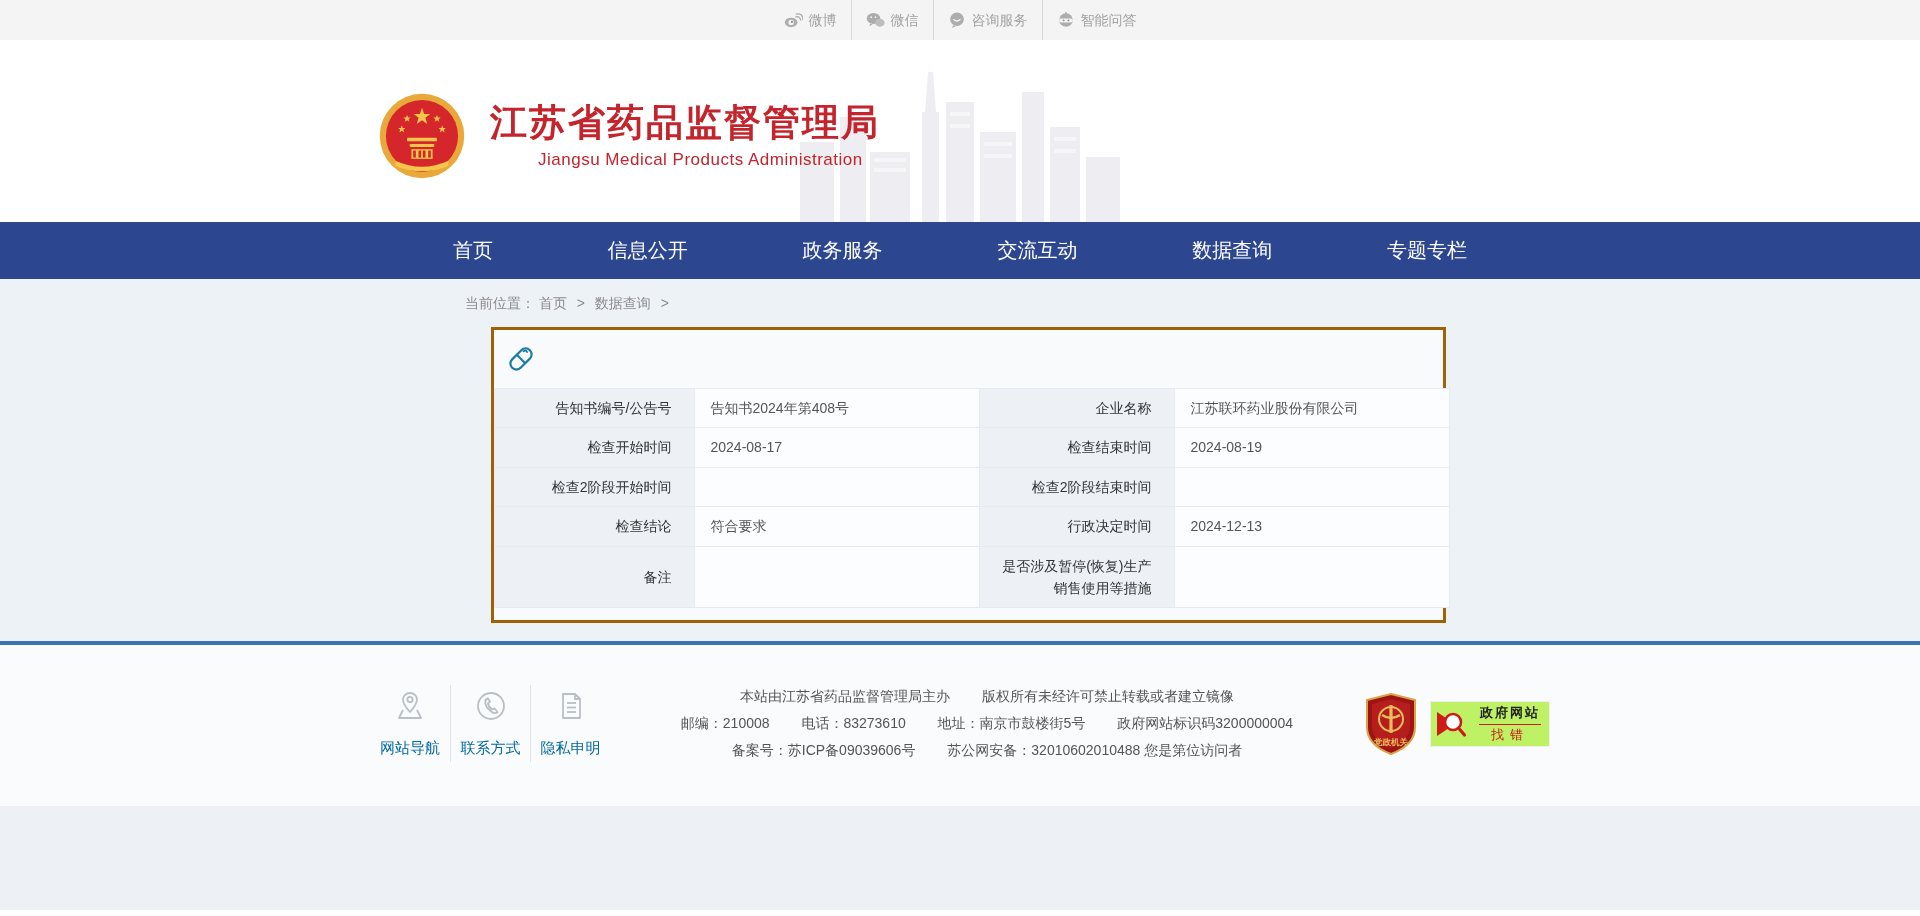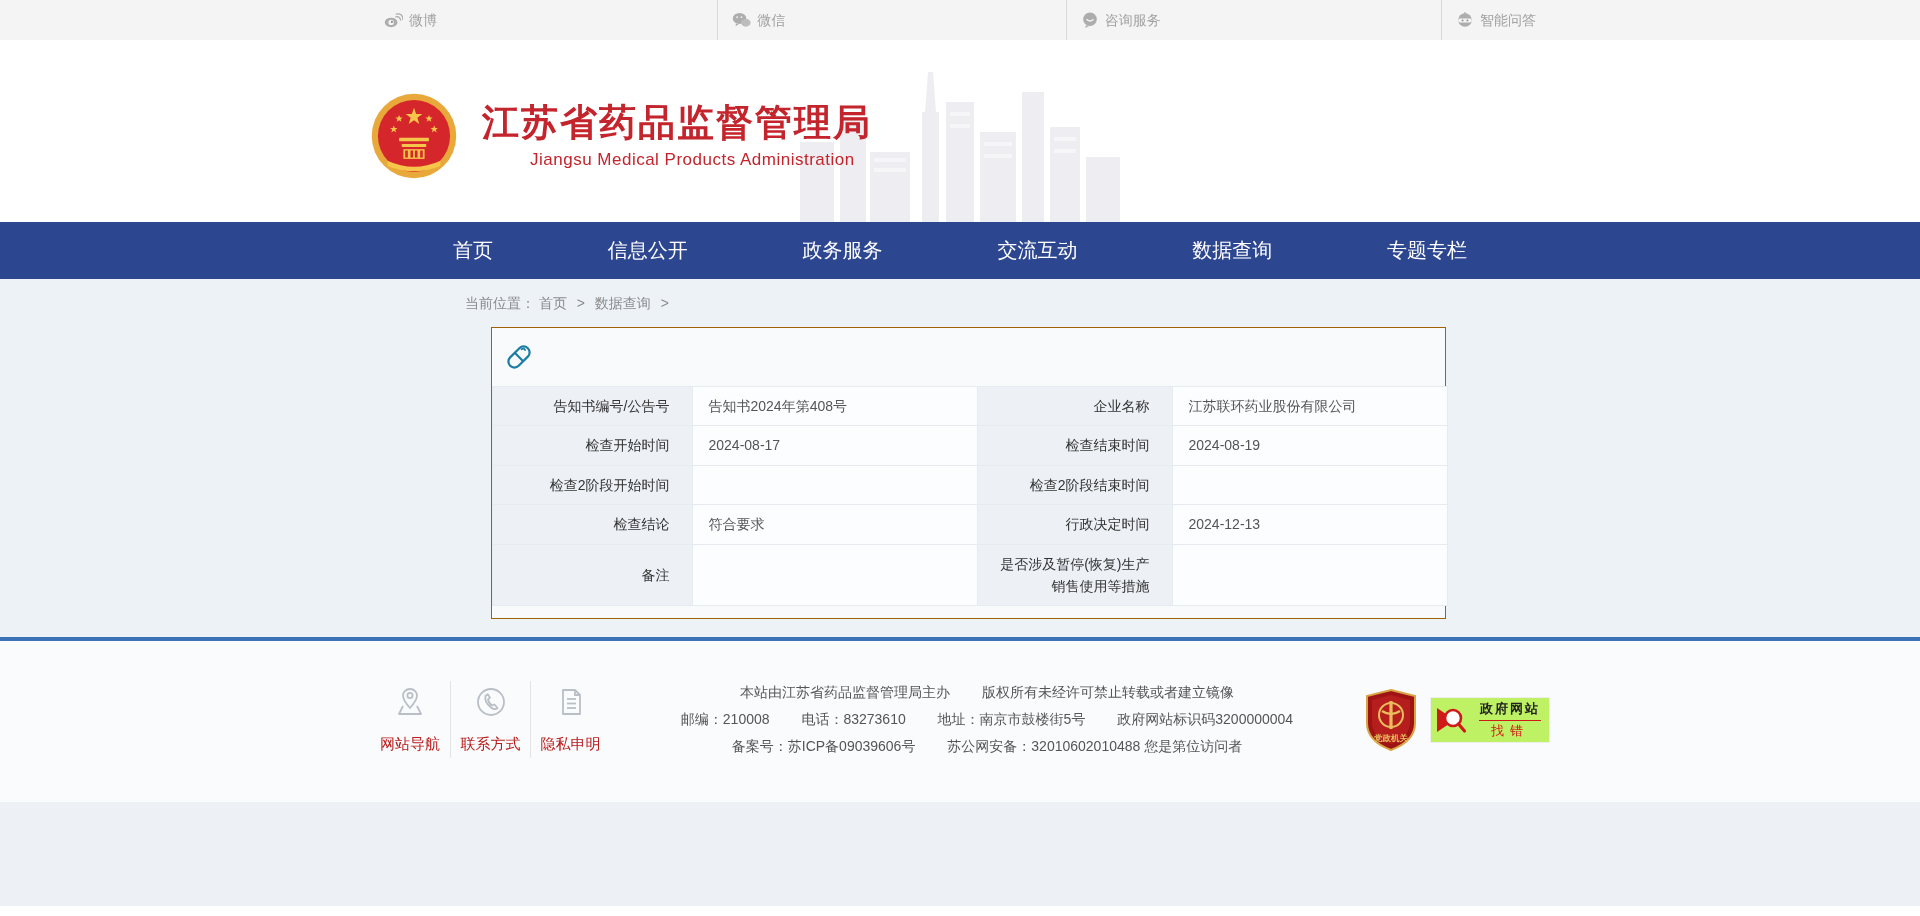--- a/index.html
+++ b/index.html
@@ -8,7 +8,7 @@
 
   
   .topbar { height:40px; background:#f4f4f4; }
-  .topbar .container { height:40px; display:flex; align-items:center; justify-content:space-between; }
+  .topbar .container { height:40px; display:flex; align-items:center; justify-content:center; }
   .topbar-item { display:flex; align-items:center; gap:6px; color:#a2a2a2; font-size:14px; padding:0 14px; cursor:pointer; line-height:40px; }
   .topbar-item + .topbar-item { border-left:1px solid #d9d9d9; }
   .topbar-item svg { display:block; }

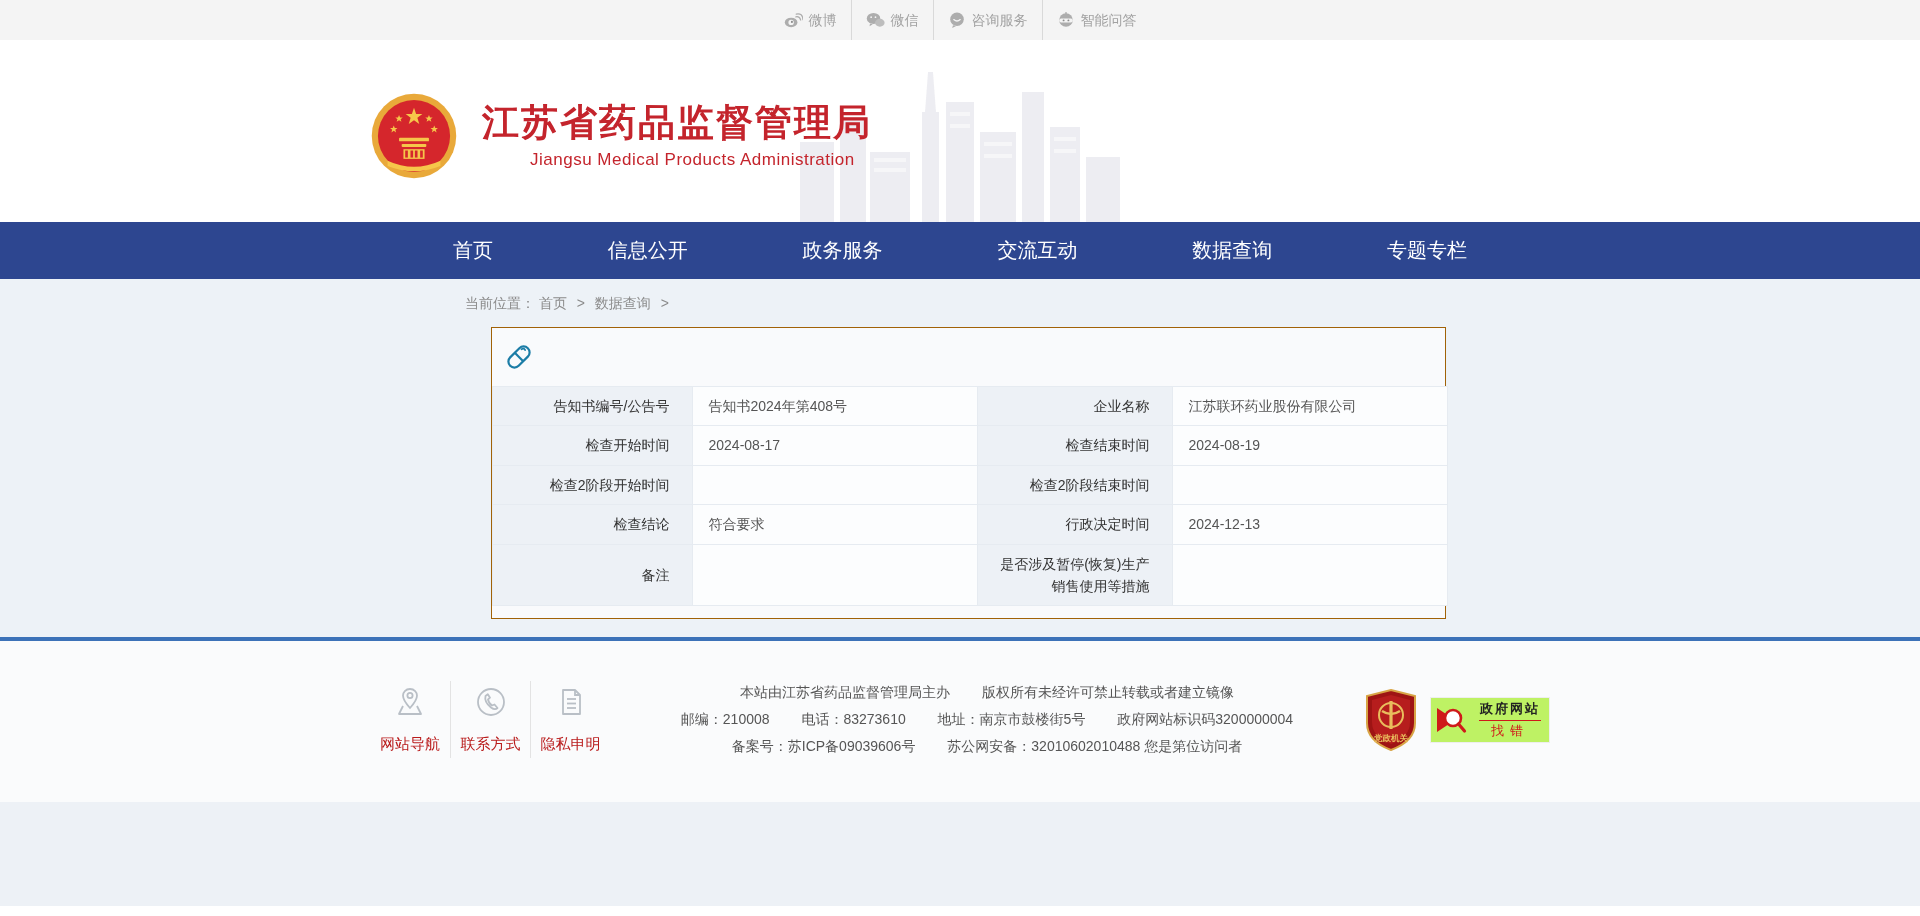--- a/index.html
+++ b/index.html
@@ -16,7 +16,7 @@
   
   .header { height:182px; background:#ffffff; position:relative; overflow:hidden; }
   .header .container { height:182px; }
-  .logo-row { position:absolute; left:0; top:52px; display:flex; align-items:center; }
+  .logo-row { position:absolute; left:8px; top:52px; display:flex; align-items:center; }
   .emblem { width:88px; height:88px; flex:0 0 88px; }
   .title-block { margin-left:24px; }
   .site-title { color:#c4242c; font-size:37px; font-weight:bold; letter-spacing:2px; line-height:1.15; }

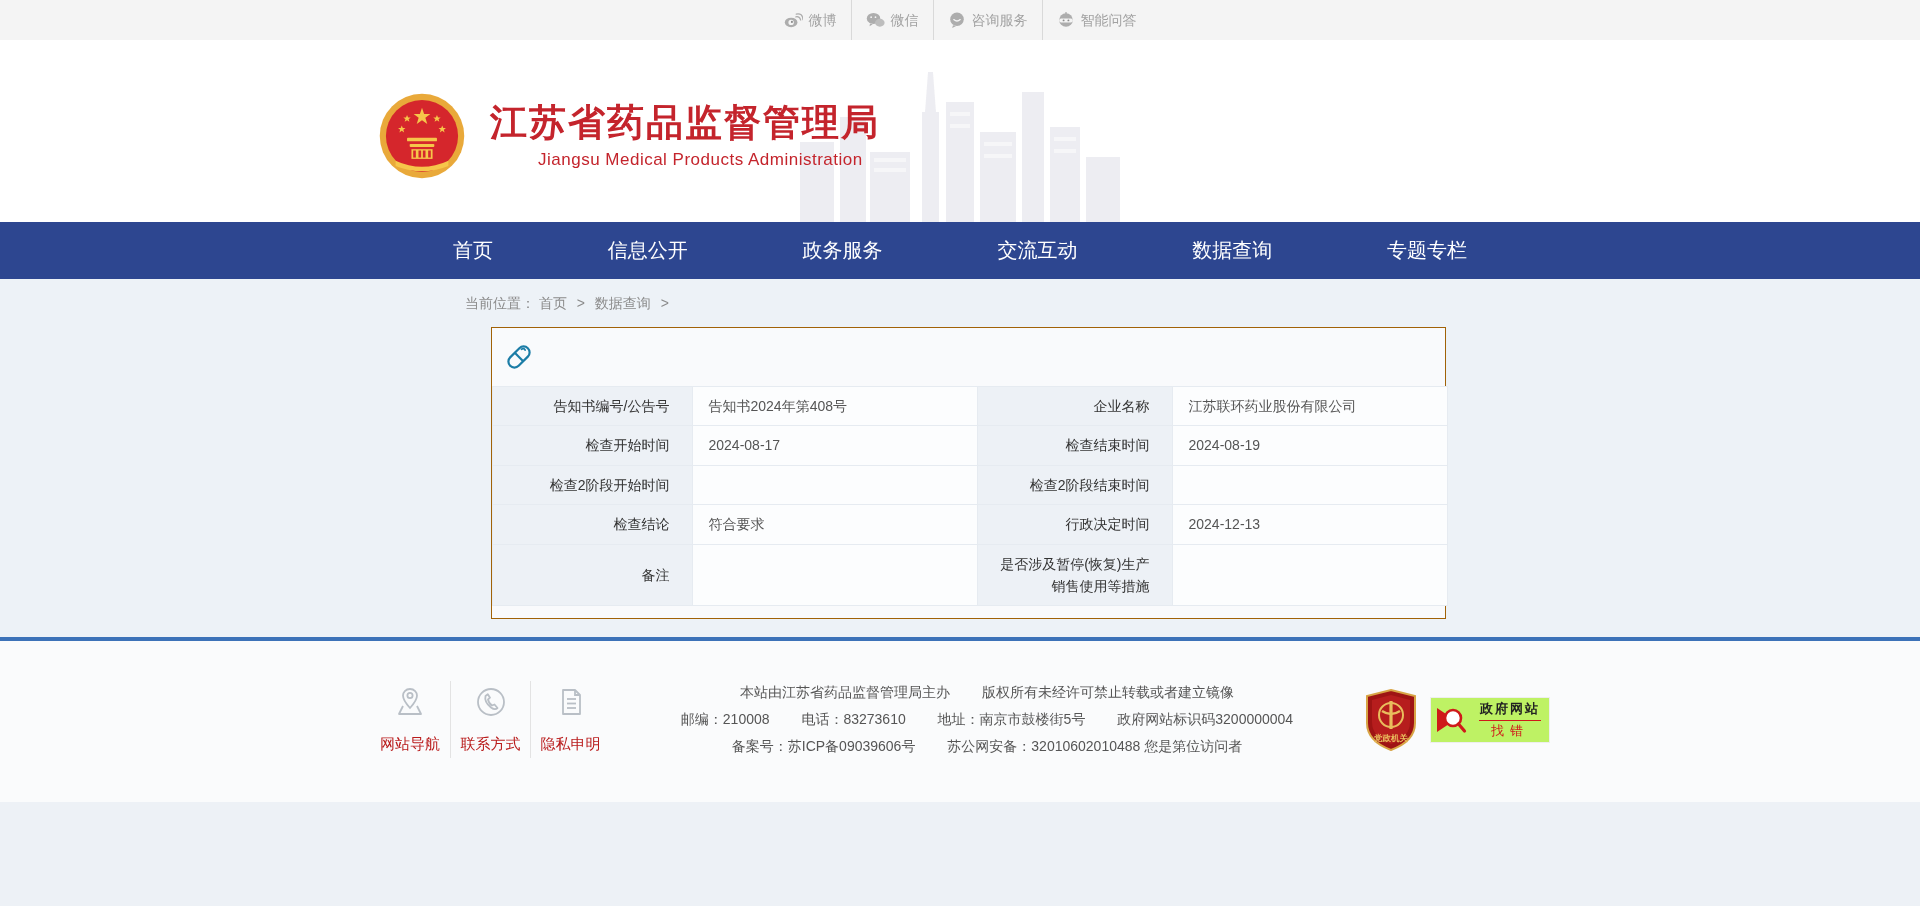--- a/index.html
+++ b/index.html
@@ -35,7 +35,7 @@
   .breadcrumb a { color:#8b8b8b; text-decoration:none; cursor:pointer; }
   .crumb-sep { margin:0 6px; }
 
-  .card { width:955px; margin:14px auto 0 auto; background:#f9fafc; border:1px solid #a16207; padding:12px 0 12px 0; }
+  .card { width:955px; margin:14px auto 0 auto; background:#f9fafc; border:3px solid #a16207; padding:12px 0 12px 0; }
   .pill-wrap { padding:2px 0 10px 12px; }
 
   table.info { width:100%; border-collapse:collapse; table-layout:fixed; }

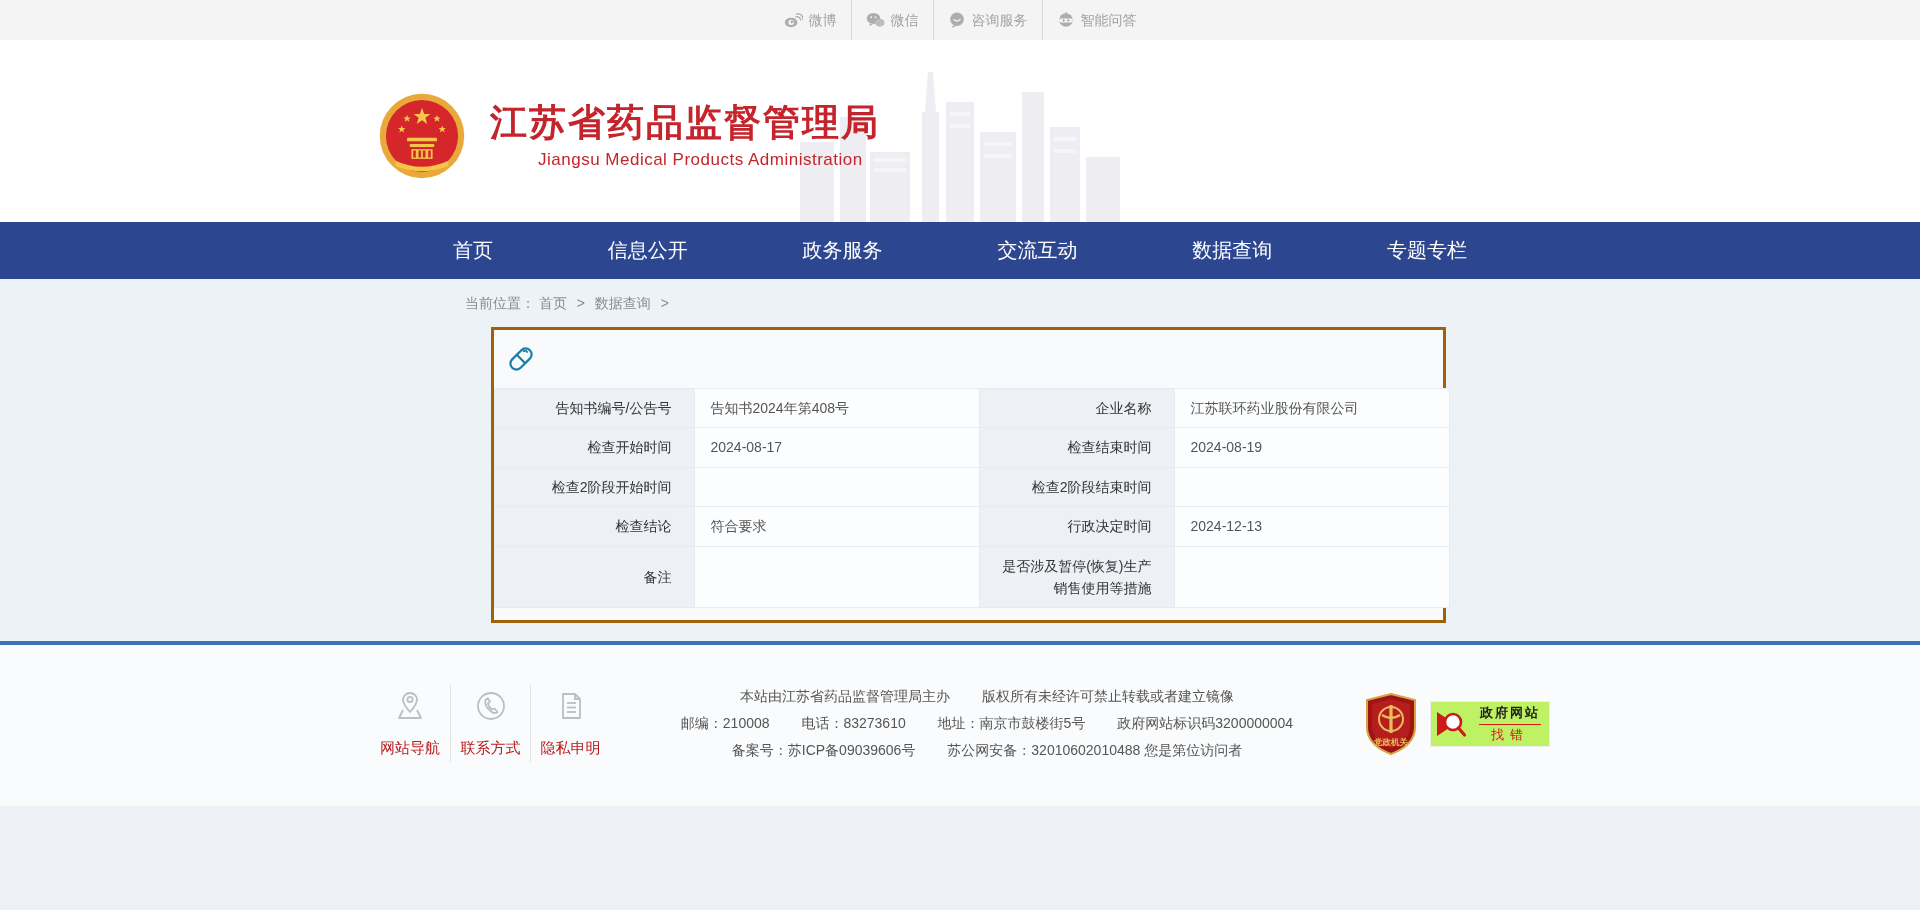--- a/index.html
+++ b/index.html
@@ -53,7 +53,7 @@
   .footer-links { display:flex; }
   .footer-link { width:80px; text-align:center; cursor:pointer; padding:4px 0; }
   .footer-link + .footer-link { border-left:1px solid #e3e3e3; }
-  .footer-link .flabel { display:block; margin-top:12px; font-size:15px; color:#b91c1c; }
+  .footer-link .flabel { display:block; margin-top:12px; font-size:15px; color:#0369a1; }
   .footer-info { flex:1; text-align:center; font-size:14px; color:#555; line-height:27px; padding:0 30px; }
   .seg { margin:0 14px; }
   .footer-badges { display:flex; align-items:center; gap:12px; }

